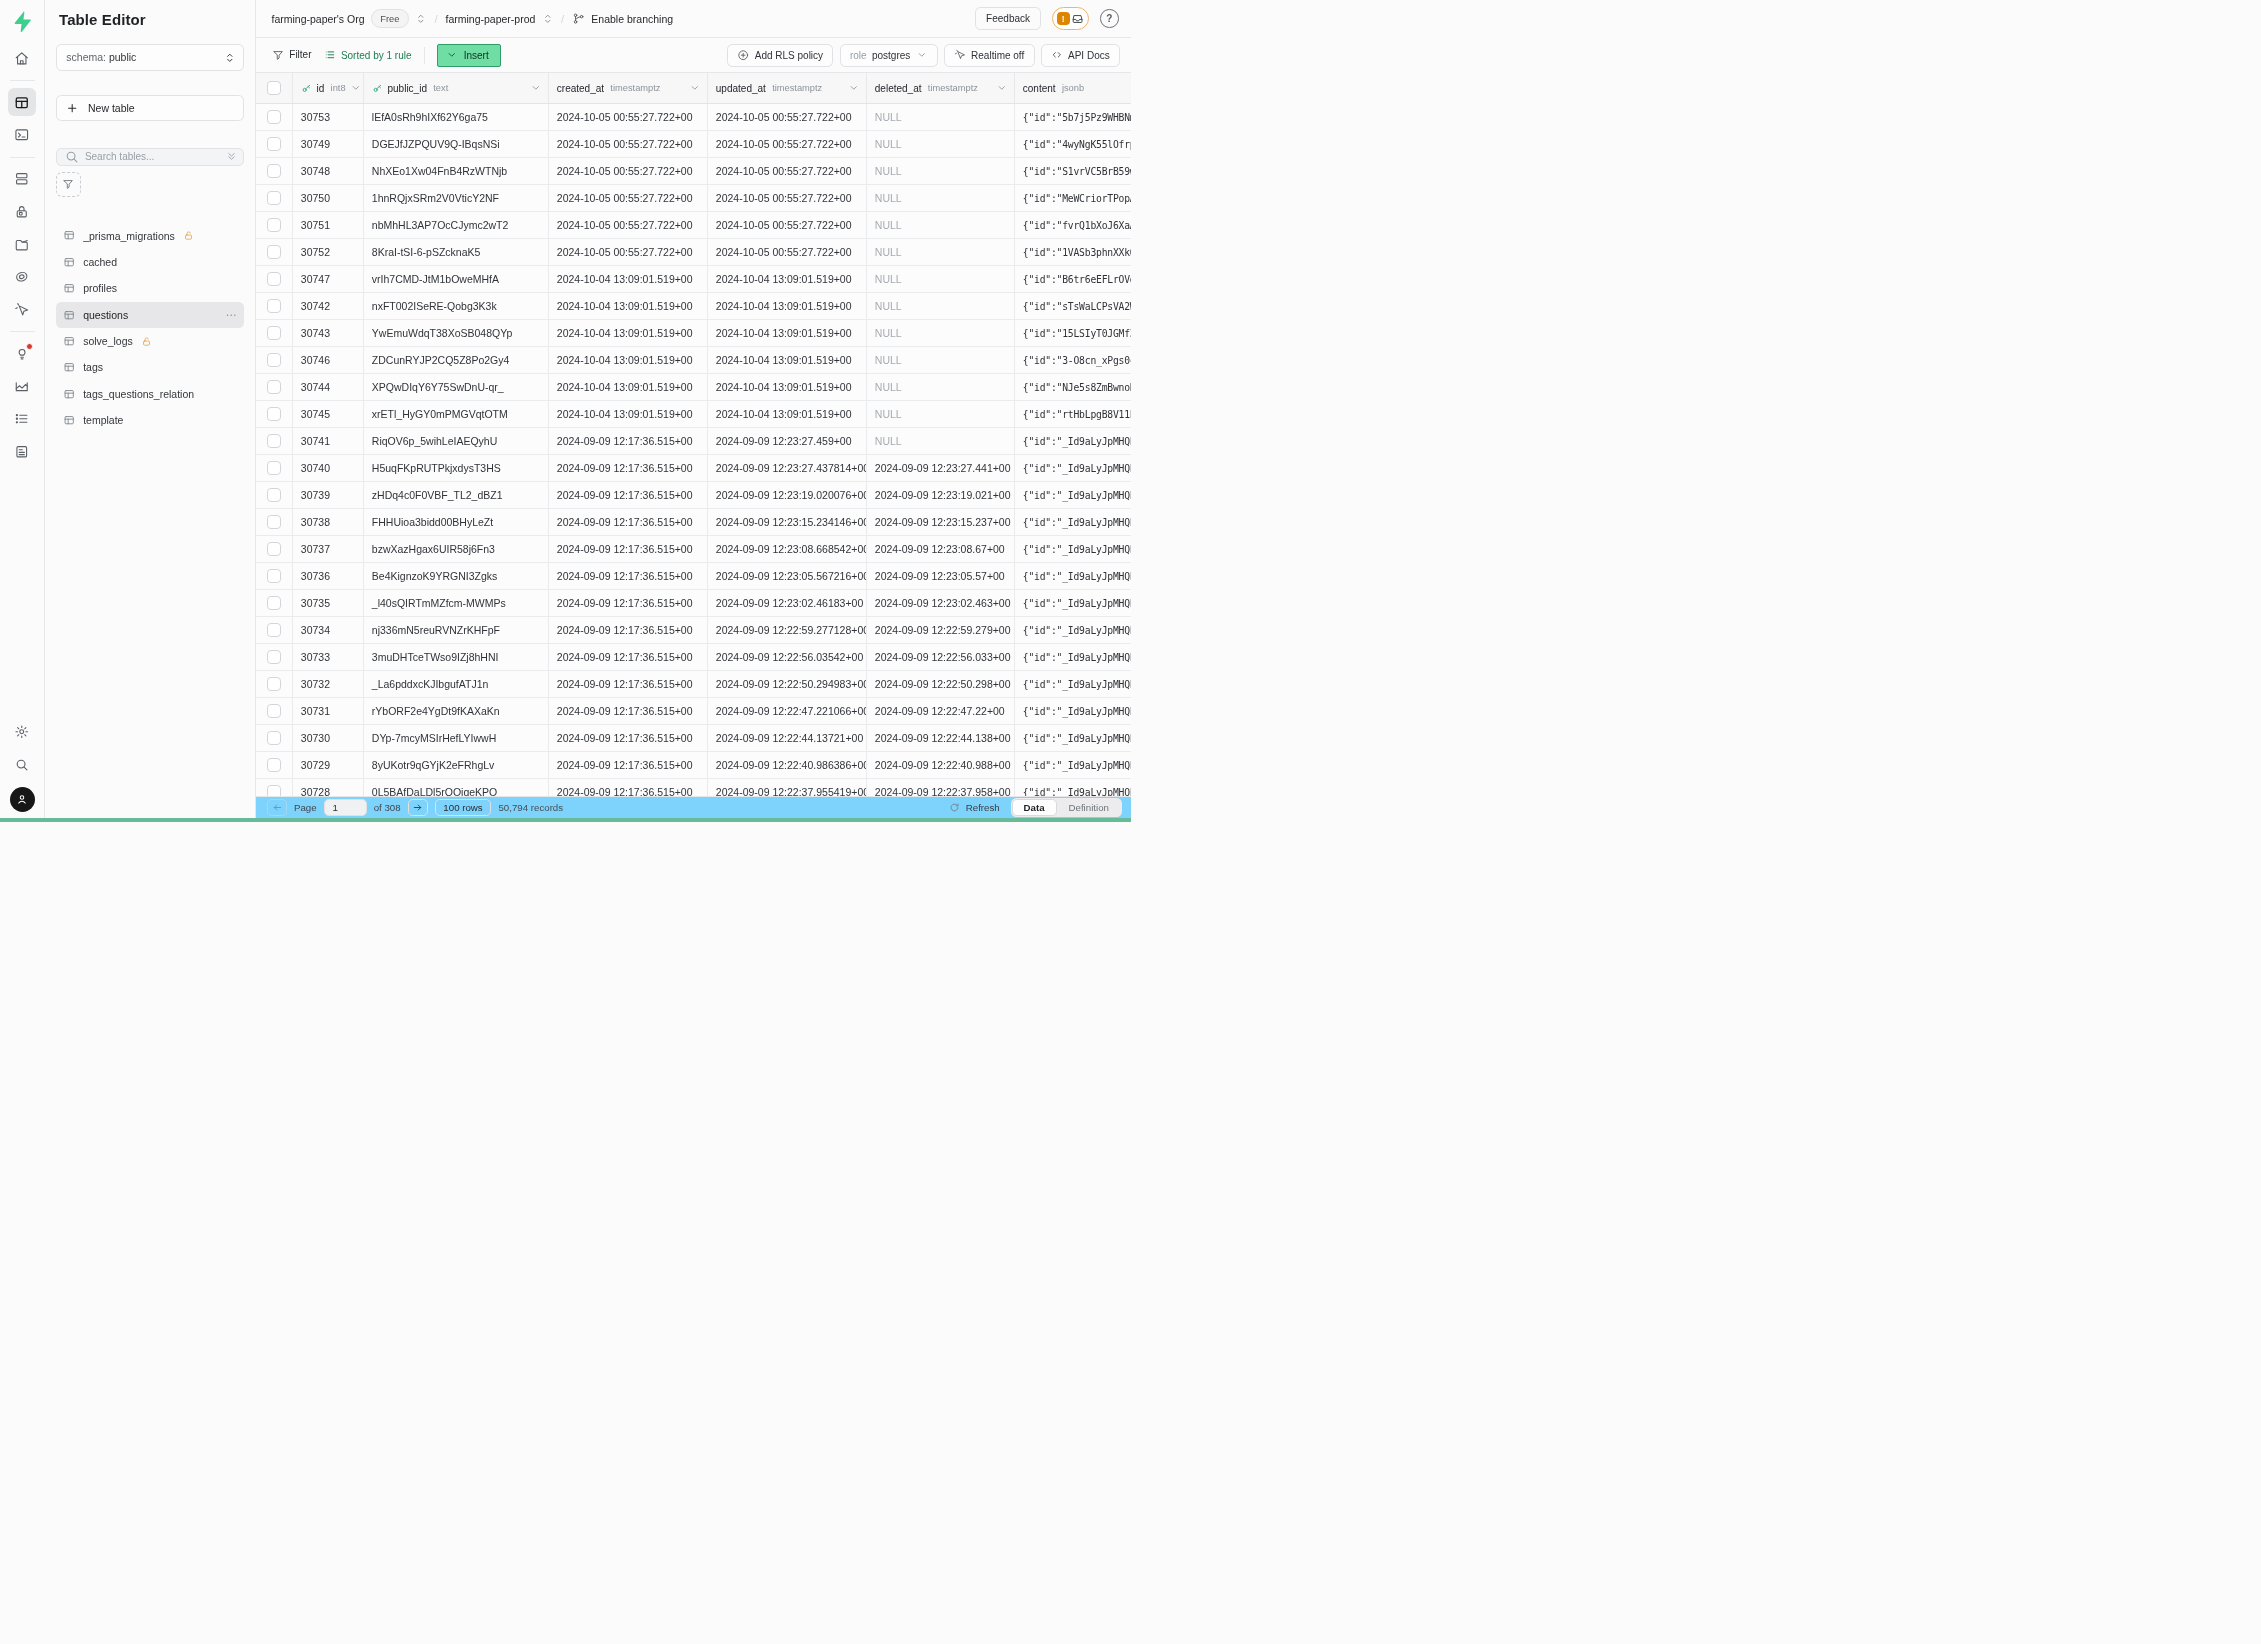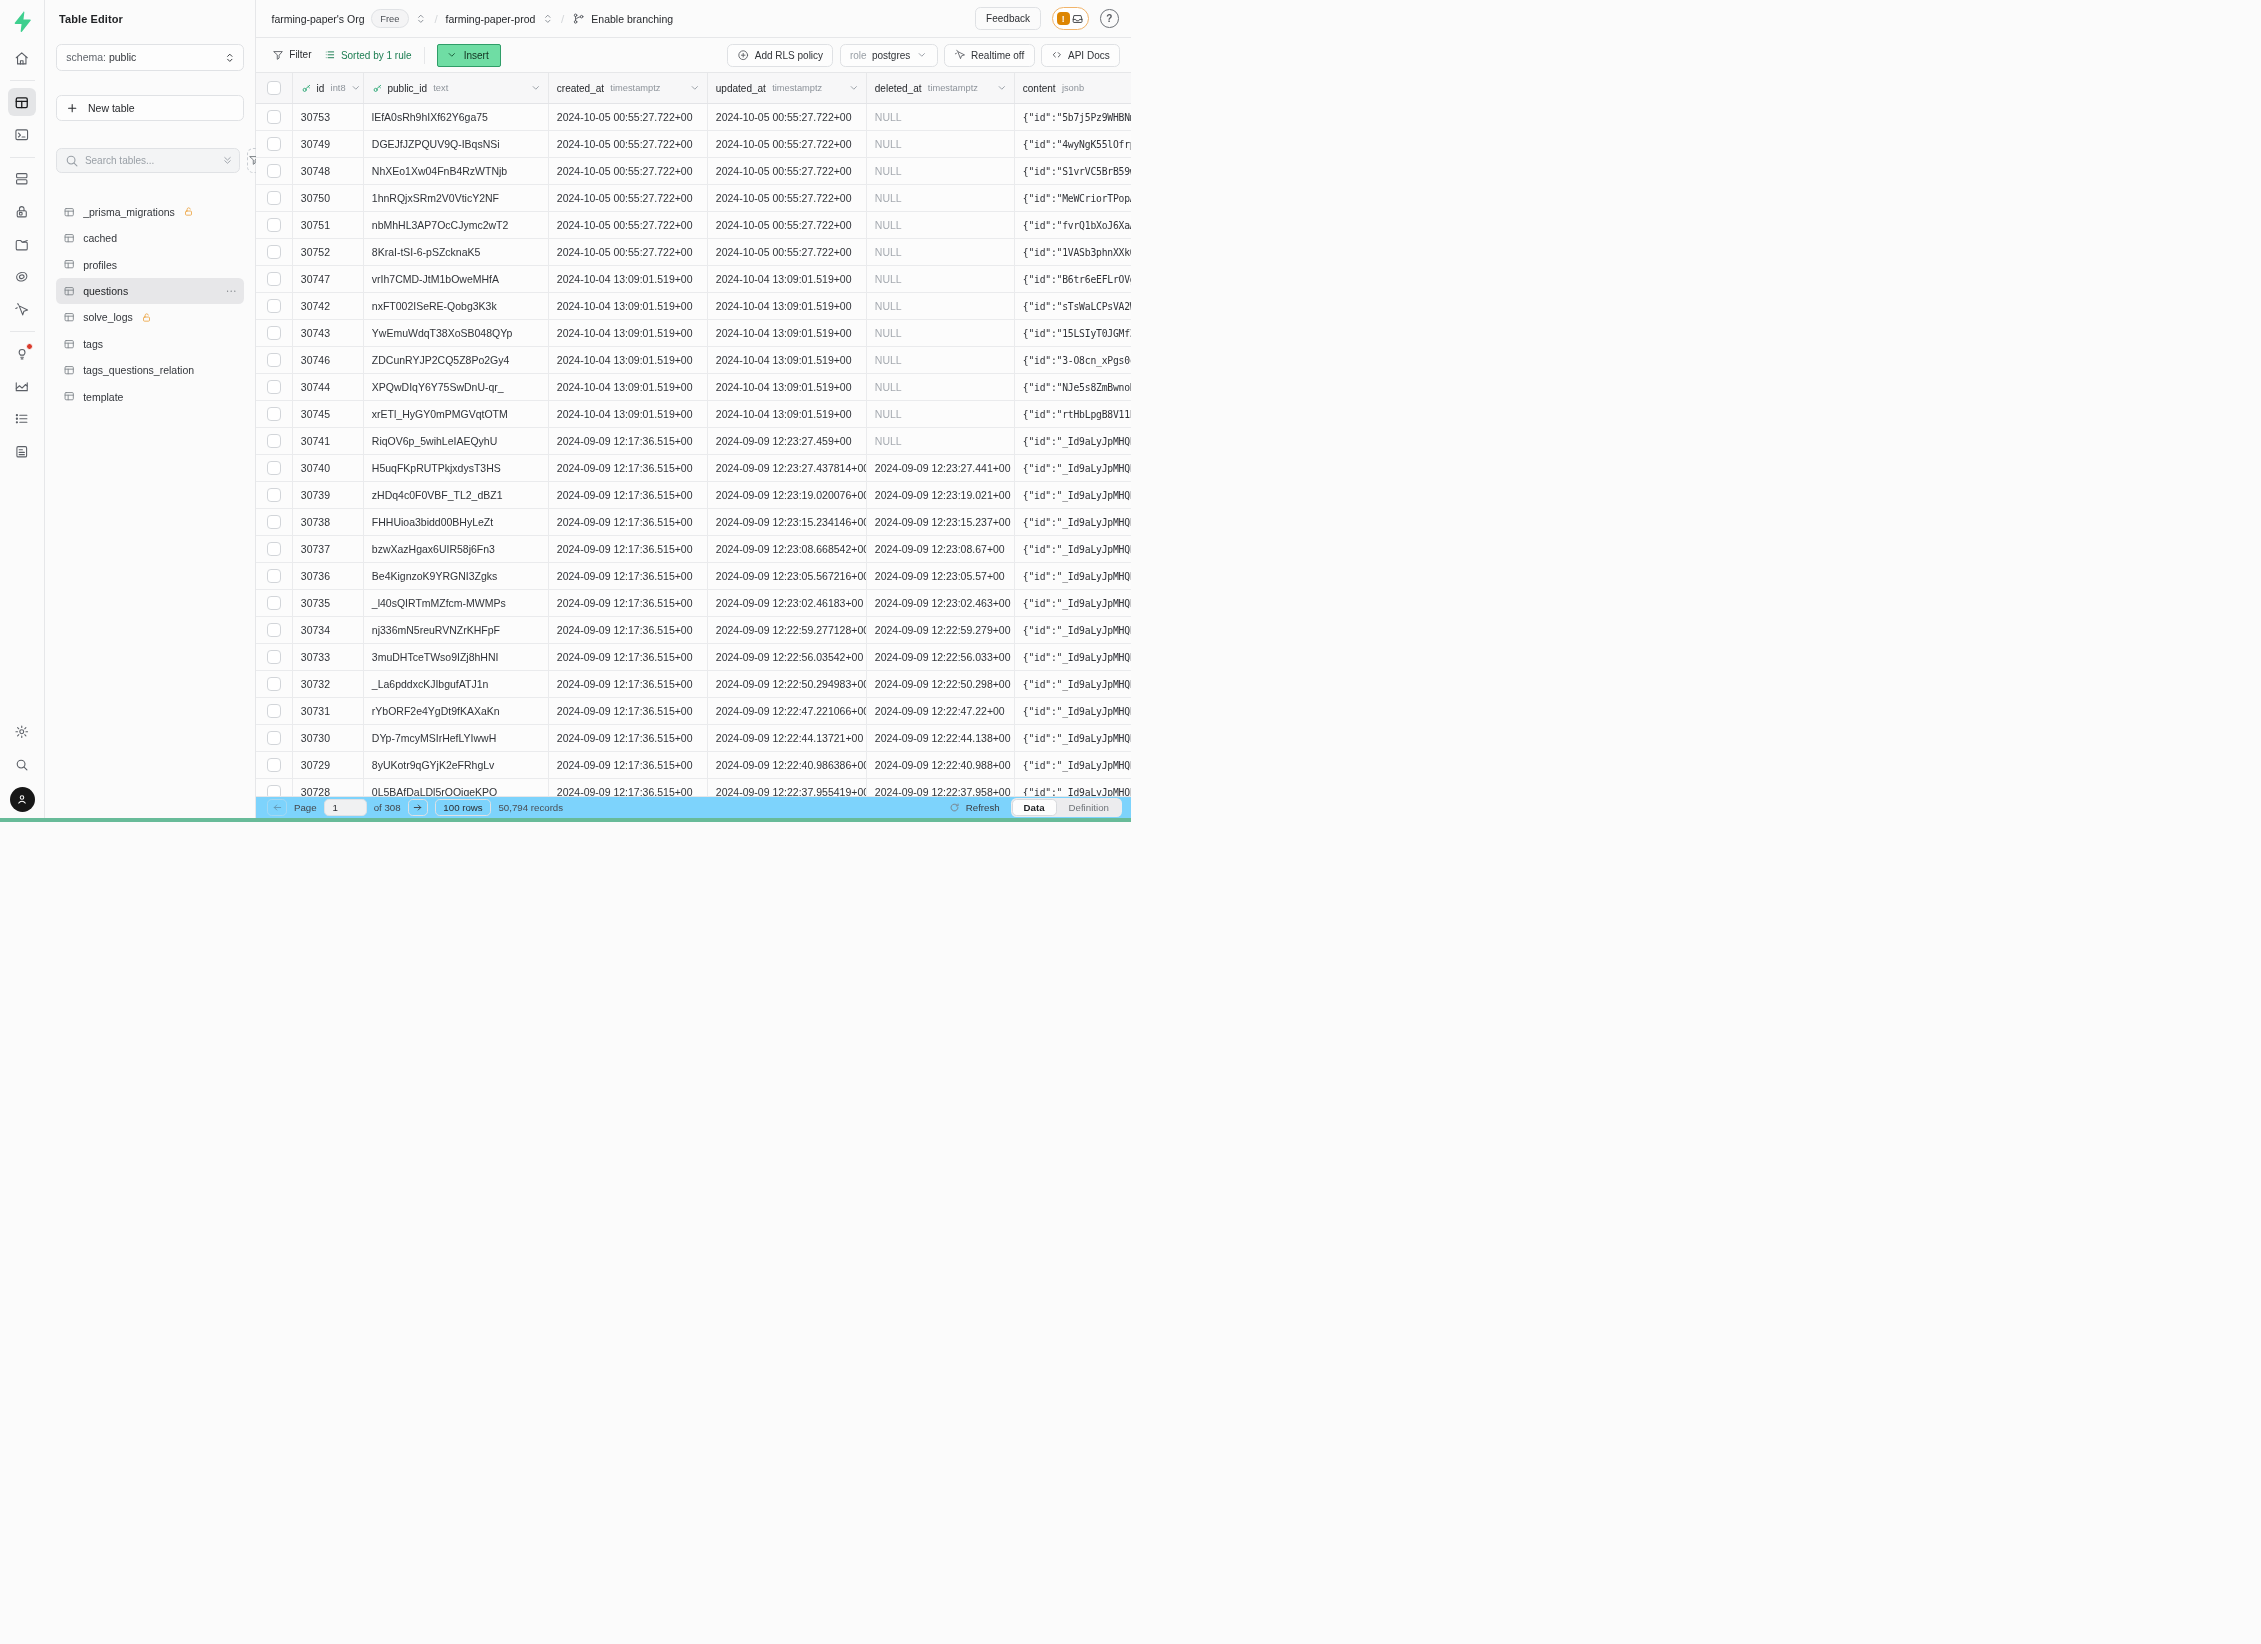--- a/index.html
+++ b/index.html
@@ -24,7 +24,7 @@
 
   
   .sidebar { width:211px; flex:none; border-right:0.8px solid #e6e7e9; background:#fbfbfb; display:flex; flex-direction:column; }
-  .sidebar-title { height:38px; display:flex; align-items:center; padding:0 14px; font-size:11px; font-weight:600; color:#1f2124; letter-spacing:0.1px; flex:none; }
+  .sidebar-title { height:38px; display:flex; align-items:center; padding:0 14px; font-size:15px; font-weight:600; color:#1f2124; letter-spacing:0.1px; flex:none; }
   .sidebar-body { padding:6.2px 11px; display:flex; flex-direction:column; gap:24px; }
   .schema-select { height:26.4px; border:0.8px solid #e0e2e5; background:#fdfdfd; border-radius:5.4px; display:flex; align-items:center; padding:0 7.8px 0 9.3px; font-size:10.5px; color:#33363b; cursor:pointer; }
   .schema-select .grow { flex:1; text-align:left; }

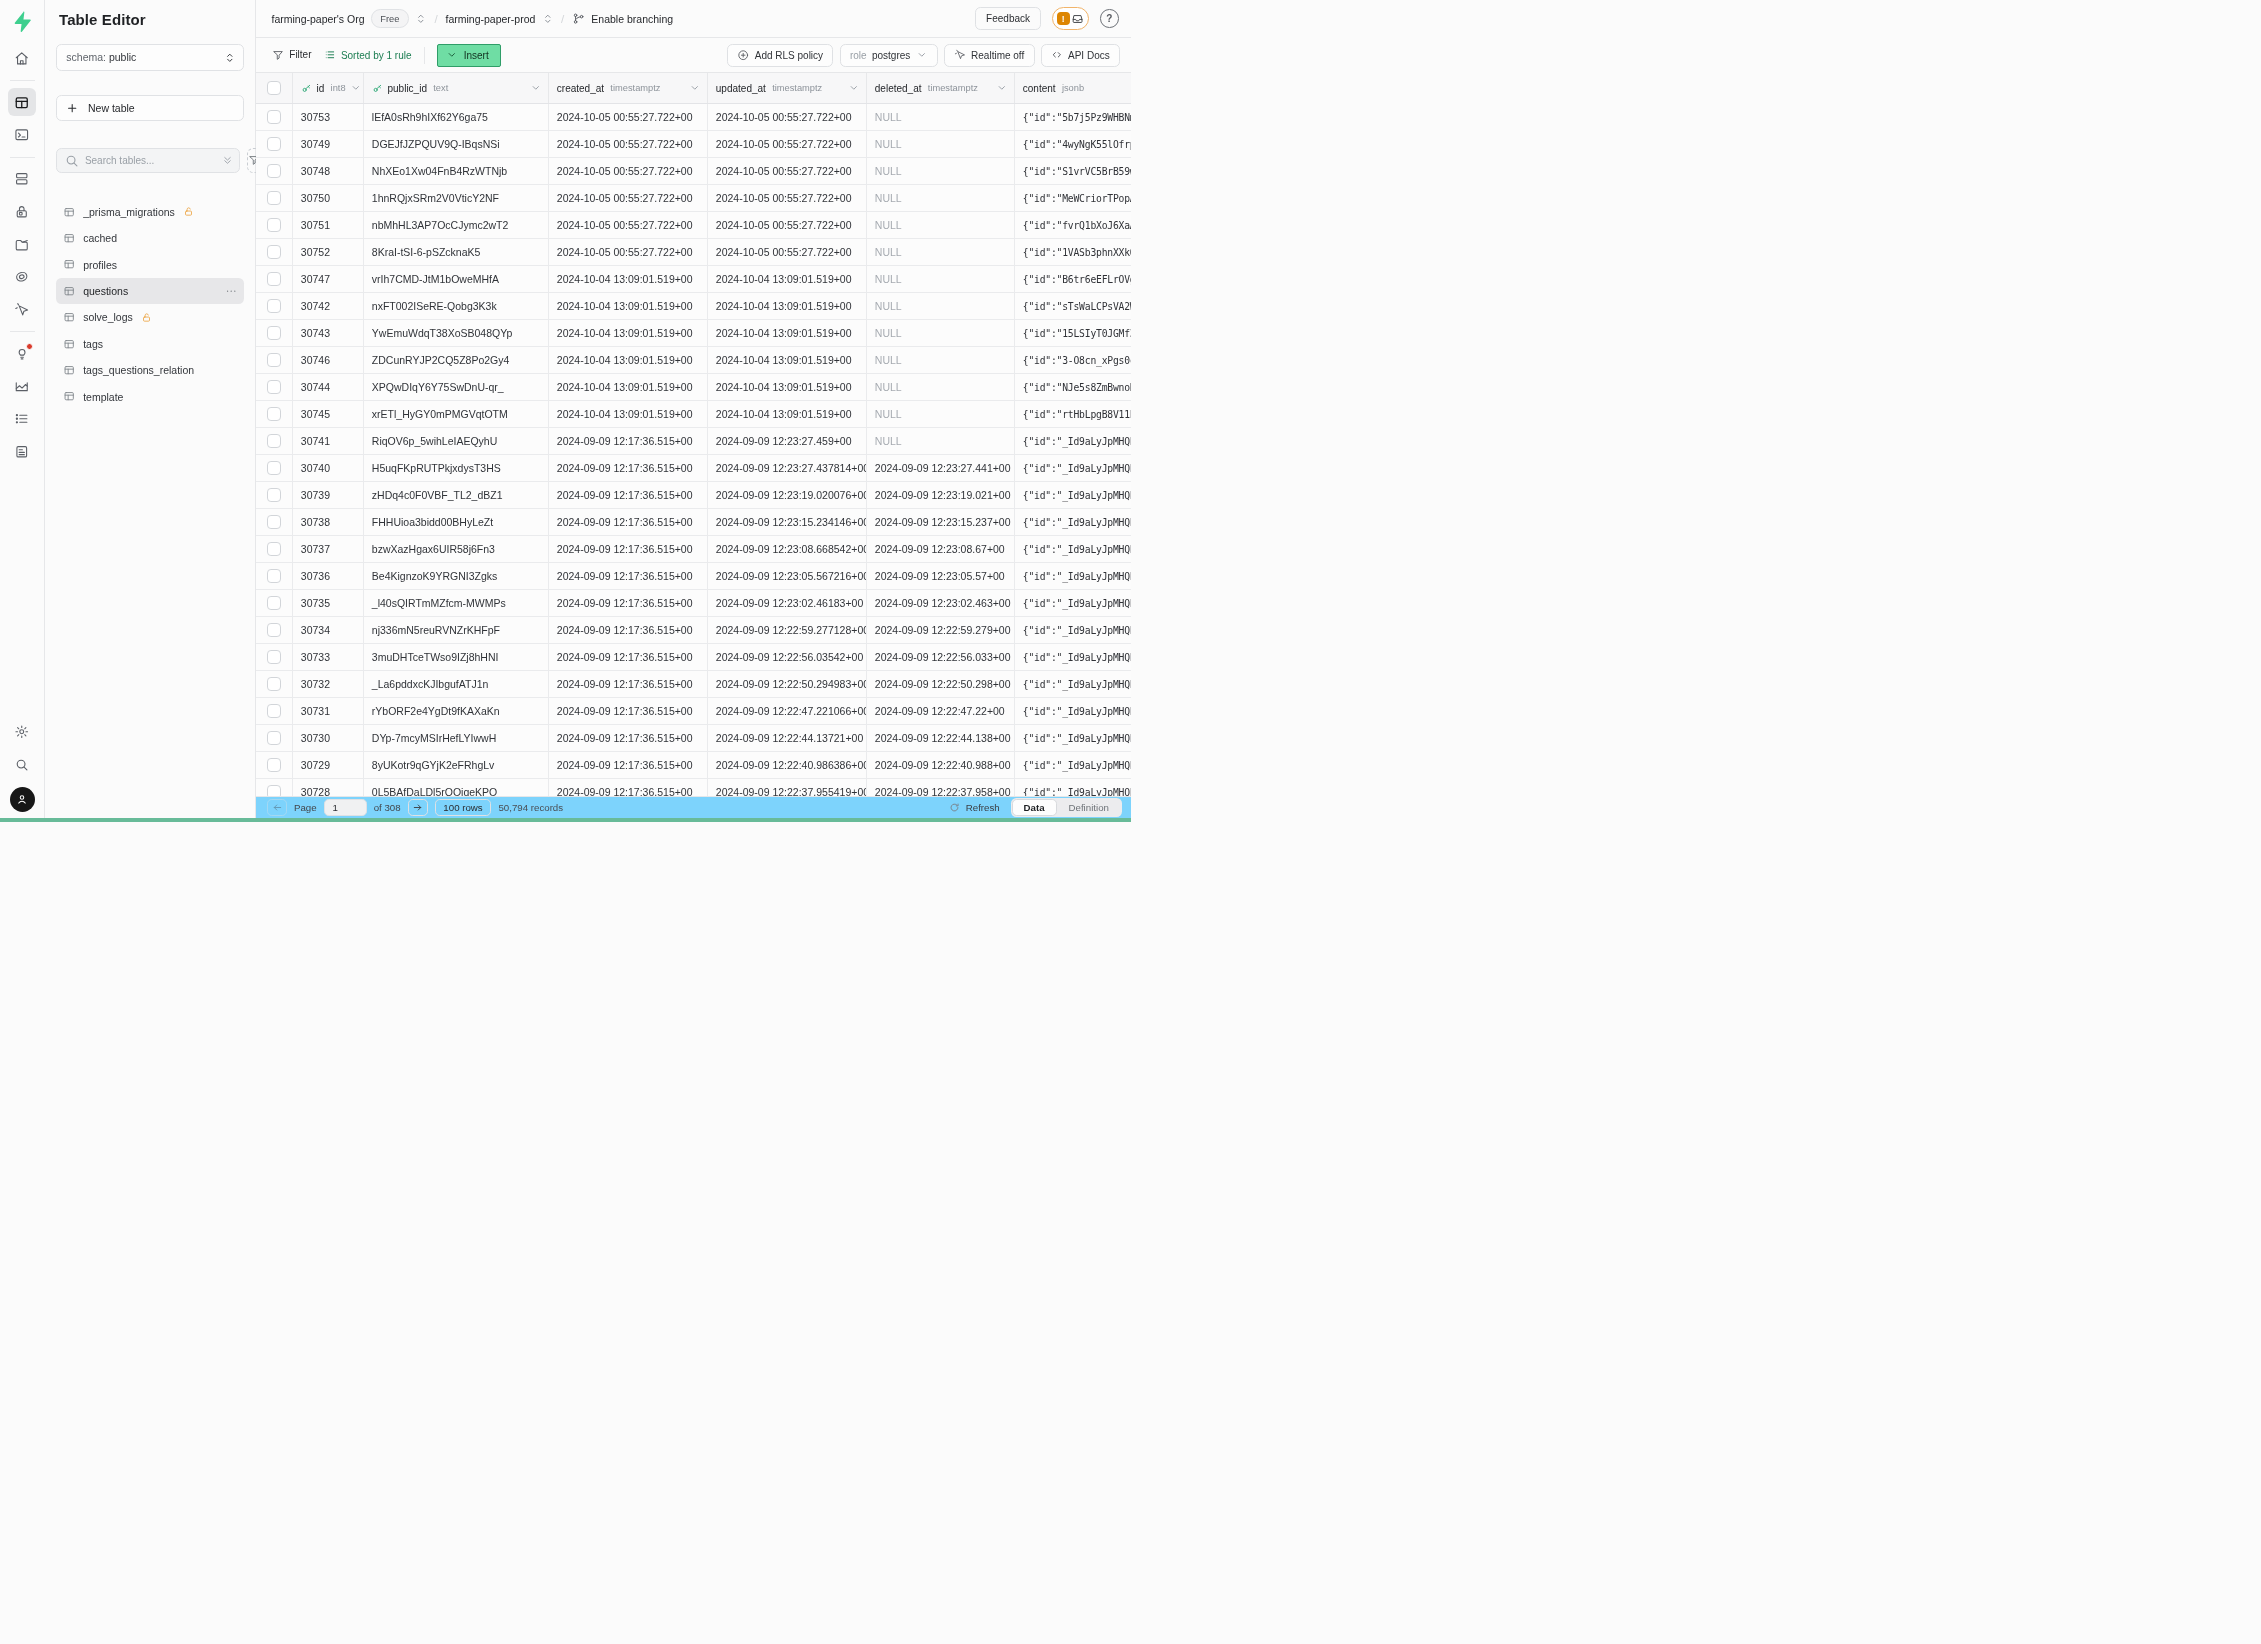--- a/index.html
+++ b/index.html
@@ -30,7 +30,7 @@
   .schema-select .grow { flex:1; text-align:left; }
   .schema-select .muted { color:#5f646b; }
   .btn-newtable { height:26.4px; border:0.8px solid #e0e2e5; background:#fdfdfd; border-radius:5.4px; display:flex; align-items:center; gap:9.3px; padding:0 9.3px; font-size:10.5px; font-weight:500; color:#26282c; cursor:pointer; }
-  .search-row { display:flex; gap:6.2px; margin-top:3.1px; }
+  .search-row { display:flex; gap:6.2px; margin-top:3.1px;flex-direction:column; }
   .search-box { flex:1; height:25px; border:0.8px solid #e0e2e5; background:#f3f4f5; border-radius:5.4px; display:flex; align-items:center; padding:0 6.2px 0 7px; gap:5.4px; color:#9aa0a7; }
   .search-box input { border:none; outline:none; background:transparent; flex:1; min-width:0; font-size:10px; color:#33363b; font-family:inherit; }
   .search-box input::placeholder { color:#9aa0a7; }

